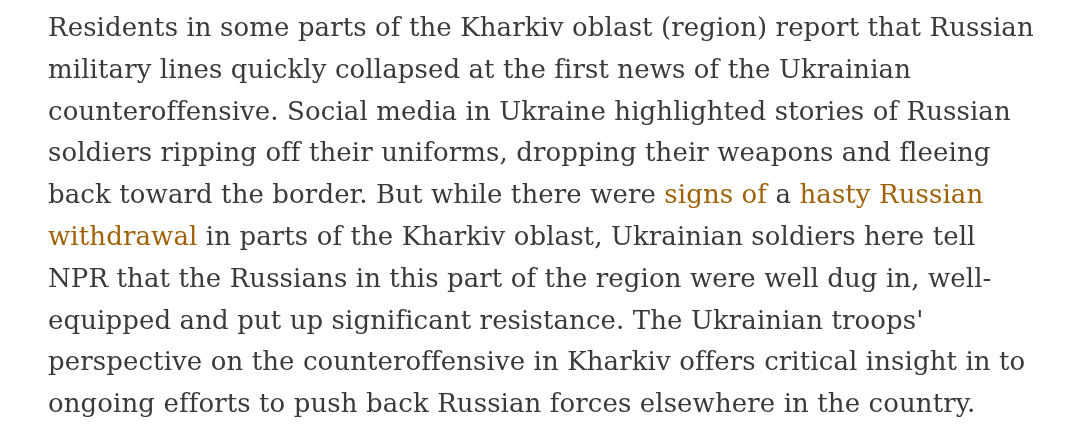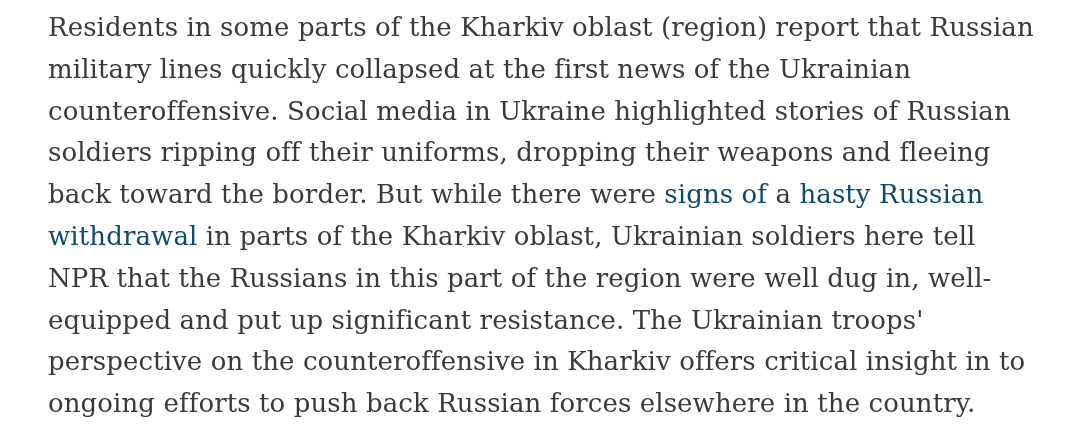--- a/index.html
+++ b/index.html
@@ -29,7 +29,7 @@
   }
 
   .article-paragraph a.inline-link {
-    color: #0c4a6e;
+    color: #a16207;
     text-decoration: none;
     cursor: pointer;
   }

